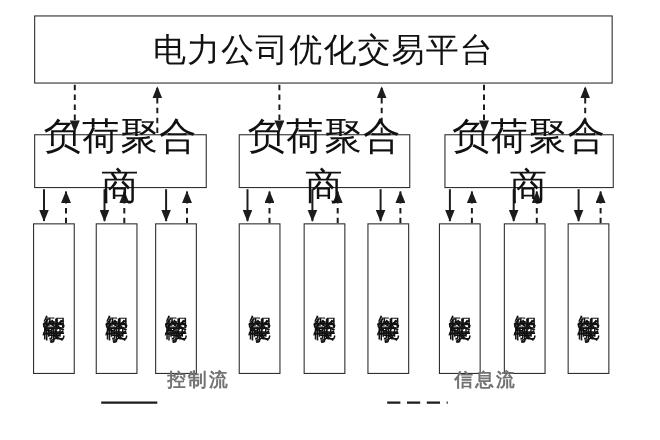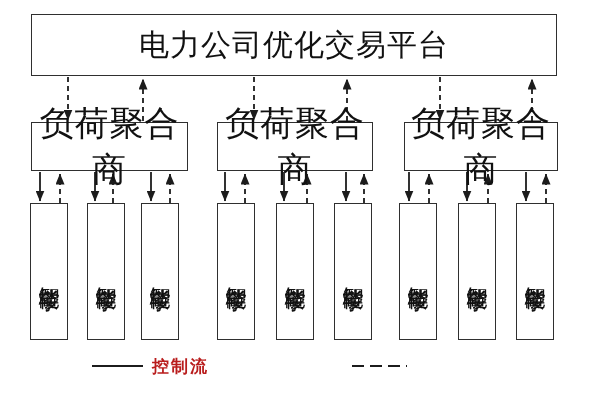--- a/index.html
+++ b/index.html
@@ -24,9 +24,9 @@
   .b-4{left:217px;} .b-5{left:276px;} .b-6{left:334px;}
   .b-7{left:399px;} .b-8{left:458px;} .b-9{left:516px;}
   .legend-label{
-    position:absolute;top:357px;height:20px;line-height:20px;
+    position:absolute;top:336px;height:20px;line-height:20px;
     font-family:"Liberation Sans","DejaVu Sans",sans-serif;font-weight:700;
-    font-size:17px;letter-spacing:2px;color:#b91c1c;
+    font-size:17px;letter-spacing:2px;color:#737373;
   }
   .legend-control-label{left:152px;}
   .legend-info-label{left:413px;}

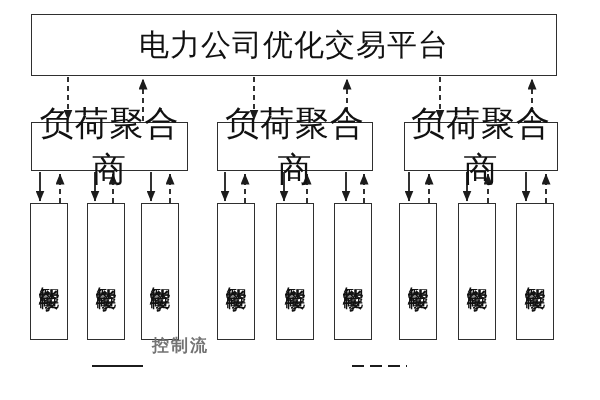--- a/index.html
+++ b/index.html
@@ -113,6 +113,7 @@
   </div>
 
   <div class="legend-label legend-control-label">控制流</div>
+  <div class="legend-label legend-info-label">信息流</div>
 
 </div>
 

